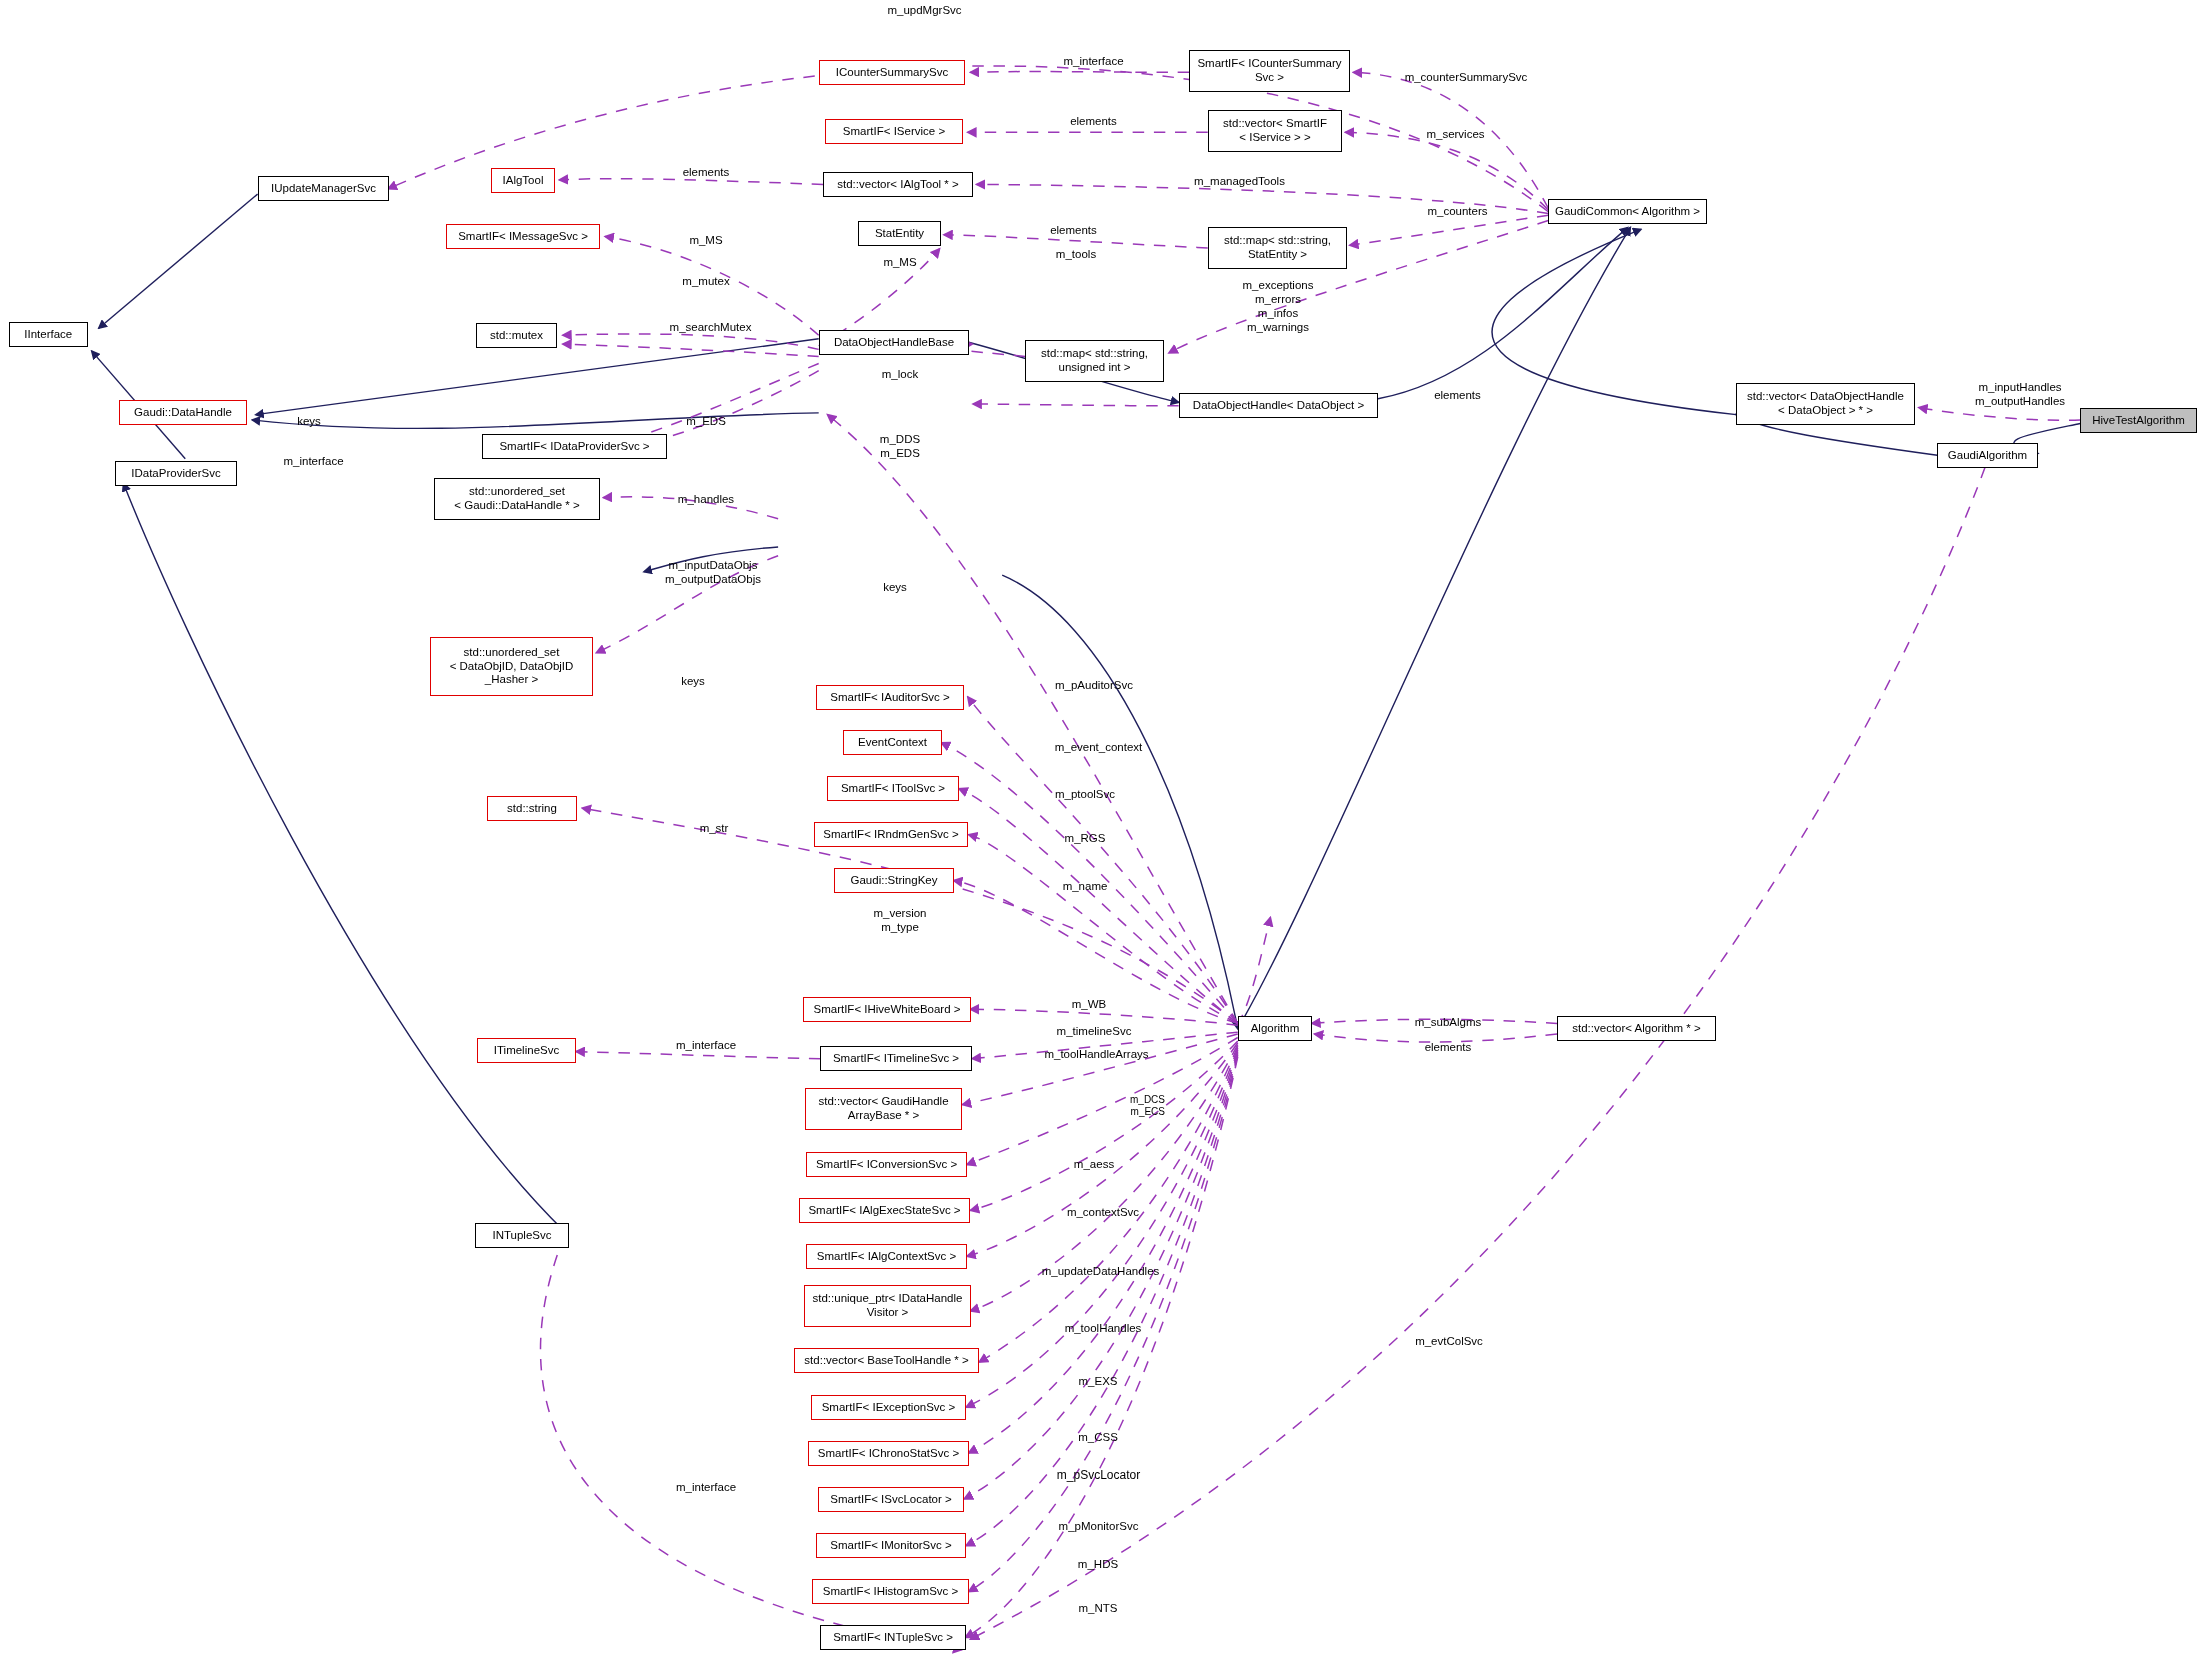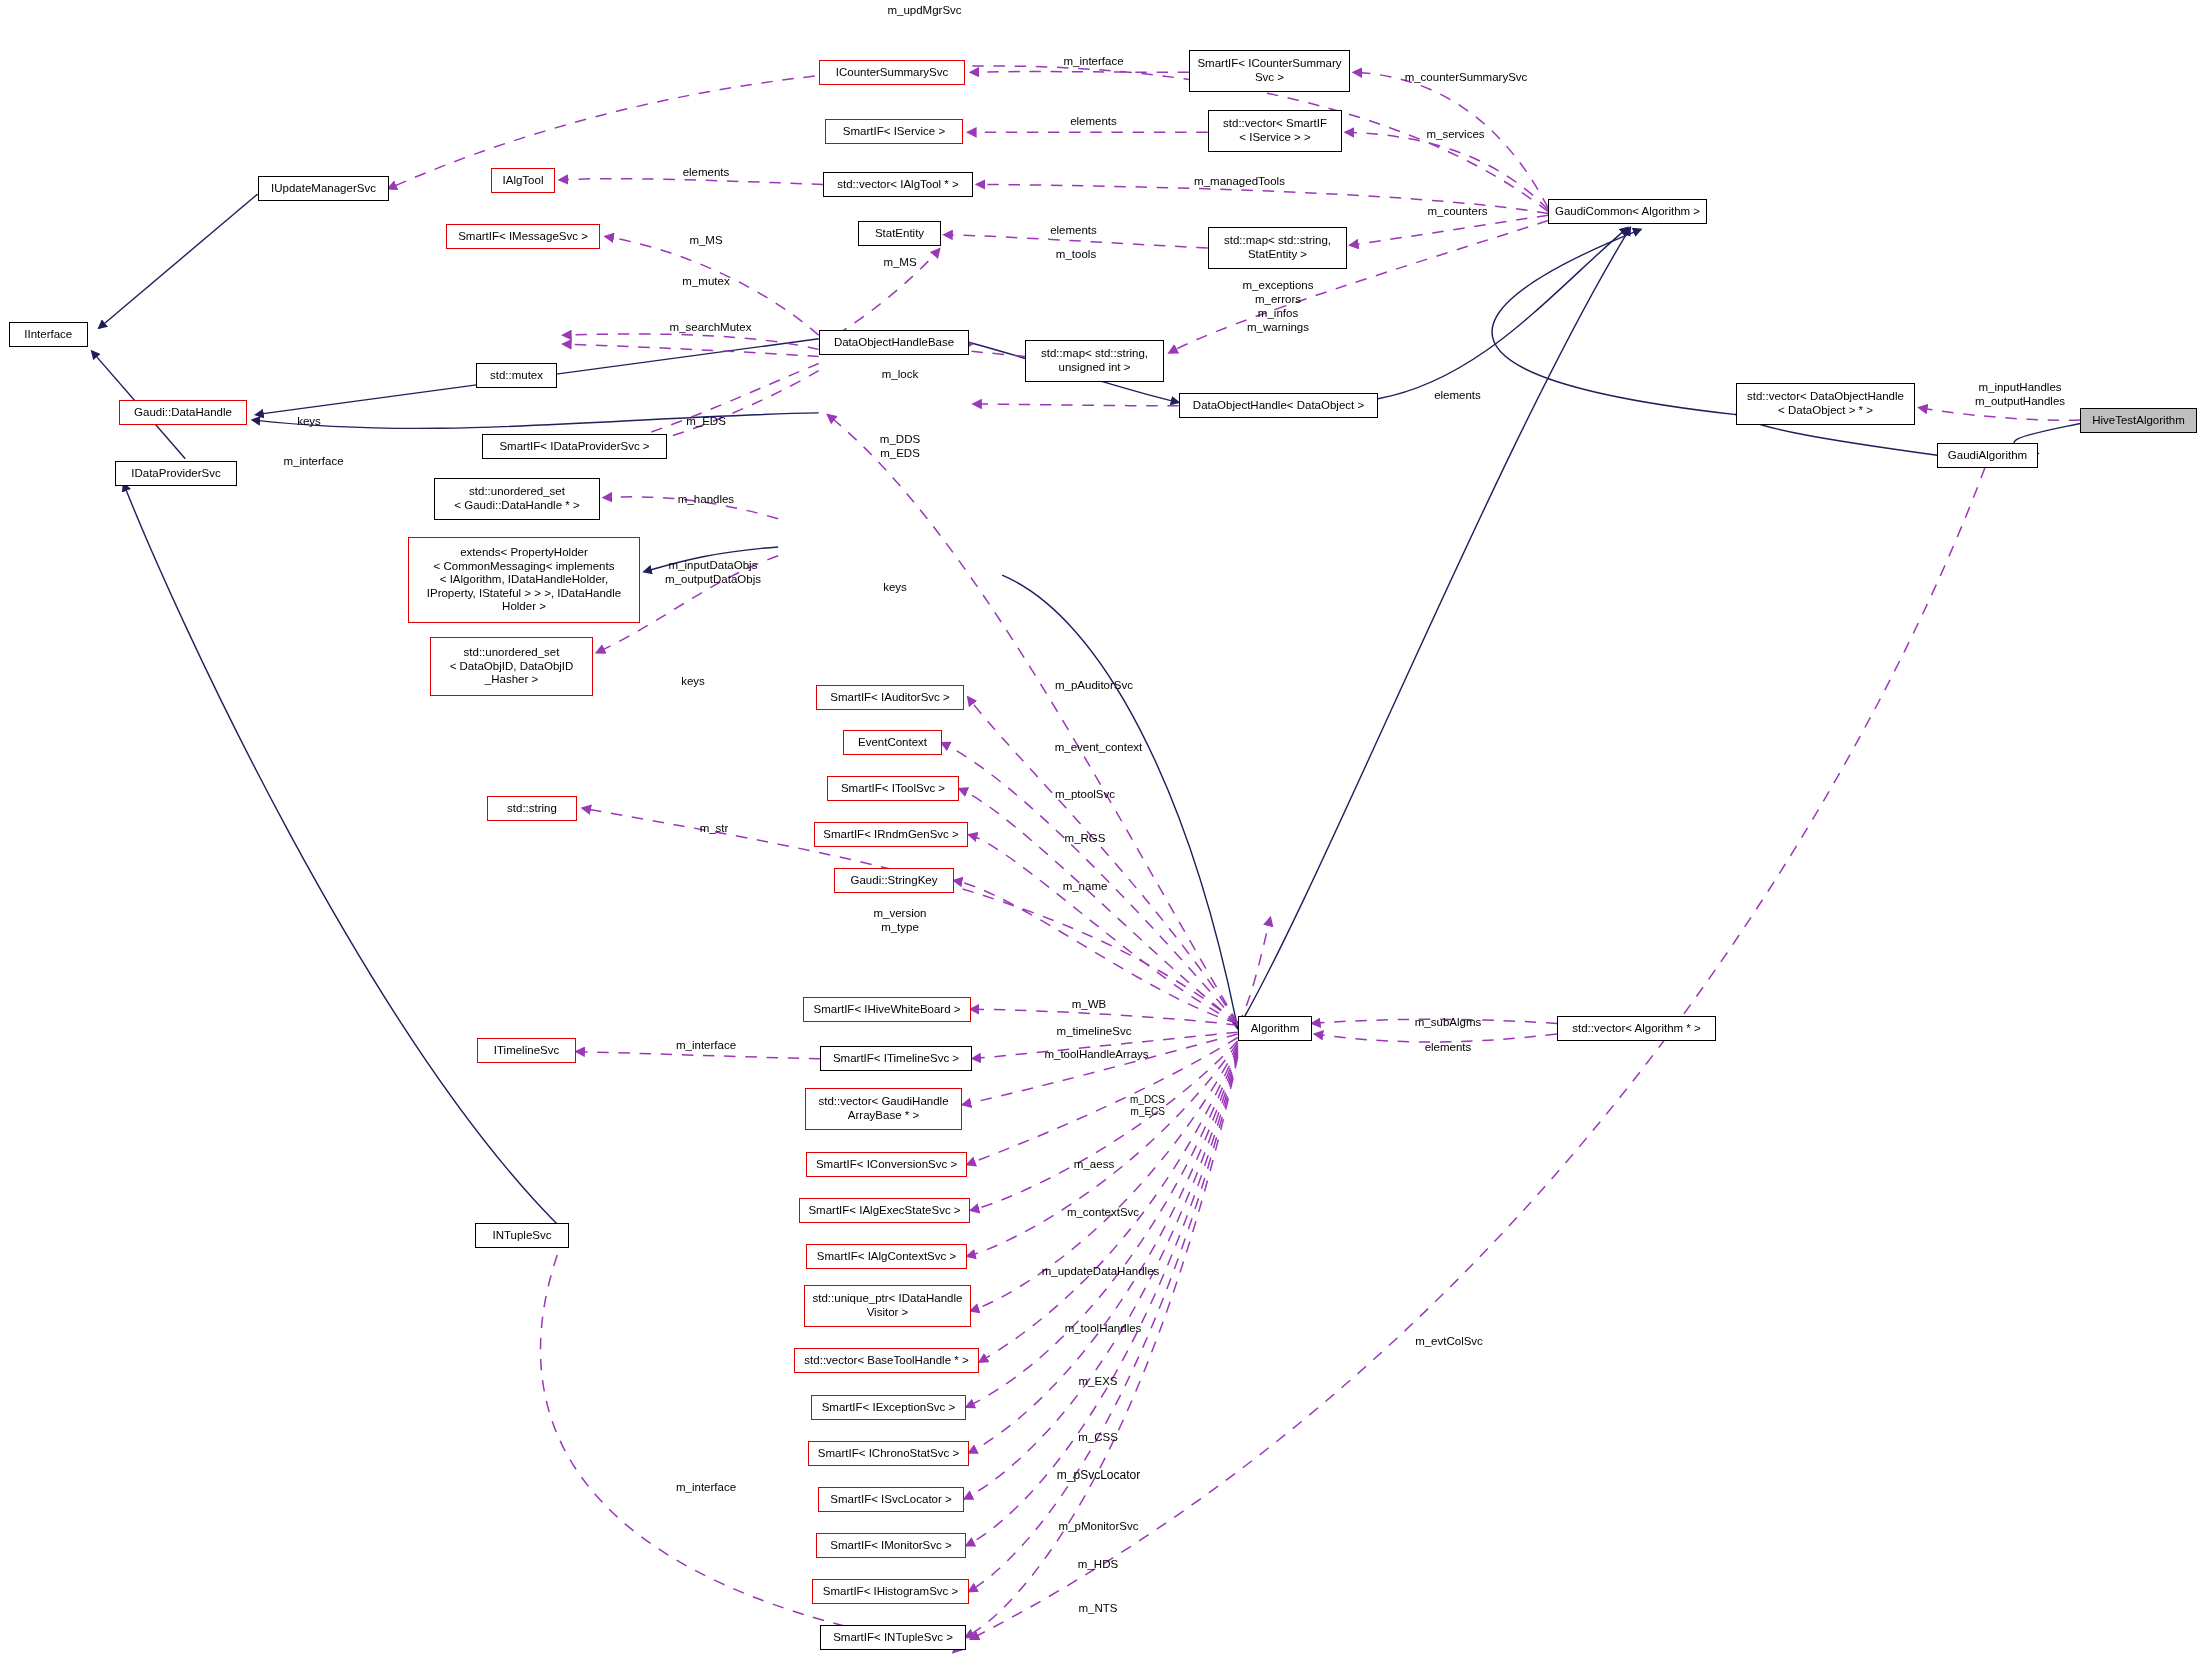--- a/index.html
+++ b/index.html
@@ -107,7 +107,7 @@
     <div class="node" style="left: 115px; top: 461px; width: 122px; height: 25px; font-size: 11.5px;"><span>IDataProviderSvc</span></div>
     <div class="node red" style="left: 491px; top: 168px; width: 64px; height: 25px; font-size: 11.5px;"><span>IAlgTool</span></div>
     <div class="node red" style="left: 446px; top: 224px; width: 154px; height: 25px; font-size: 11.5px;"><span>SmartIF&lt; IMessageSvc &gt;</span></div>
-    <div class="node" style="left: 476px; top: 323px; width: 81px; height: 25px; font-size: 11.5px; margin-top: 40px;"><span>std::mutex</span></div>
+    <div class="node" style="left: 476px; top: 323px; width: 81px; height: 25px; font-size: 11.5px;"><span>std::mutex</span></div>
     <div class="node" style="left: 434px; top: 434px; width: 185px; height: 25px; font-size: 11.5px; margin-left: 48px;"><span>SmartIF&lt; IDataProviderSvc &gt;</span></div>
     <div class="node" style="left: 434px; top: 478px; width: 166px; height: 42px; font-size: 11.5px;"><span>std::unordered_set
 &lt; Gaudi::DataHandle * &gt;</span></div>

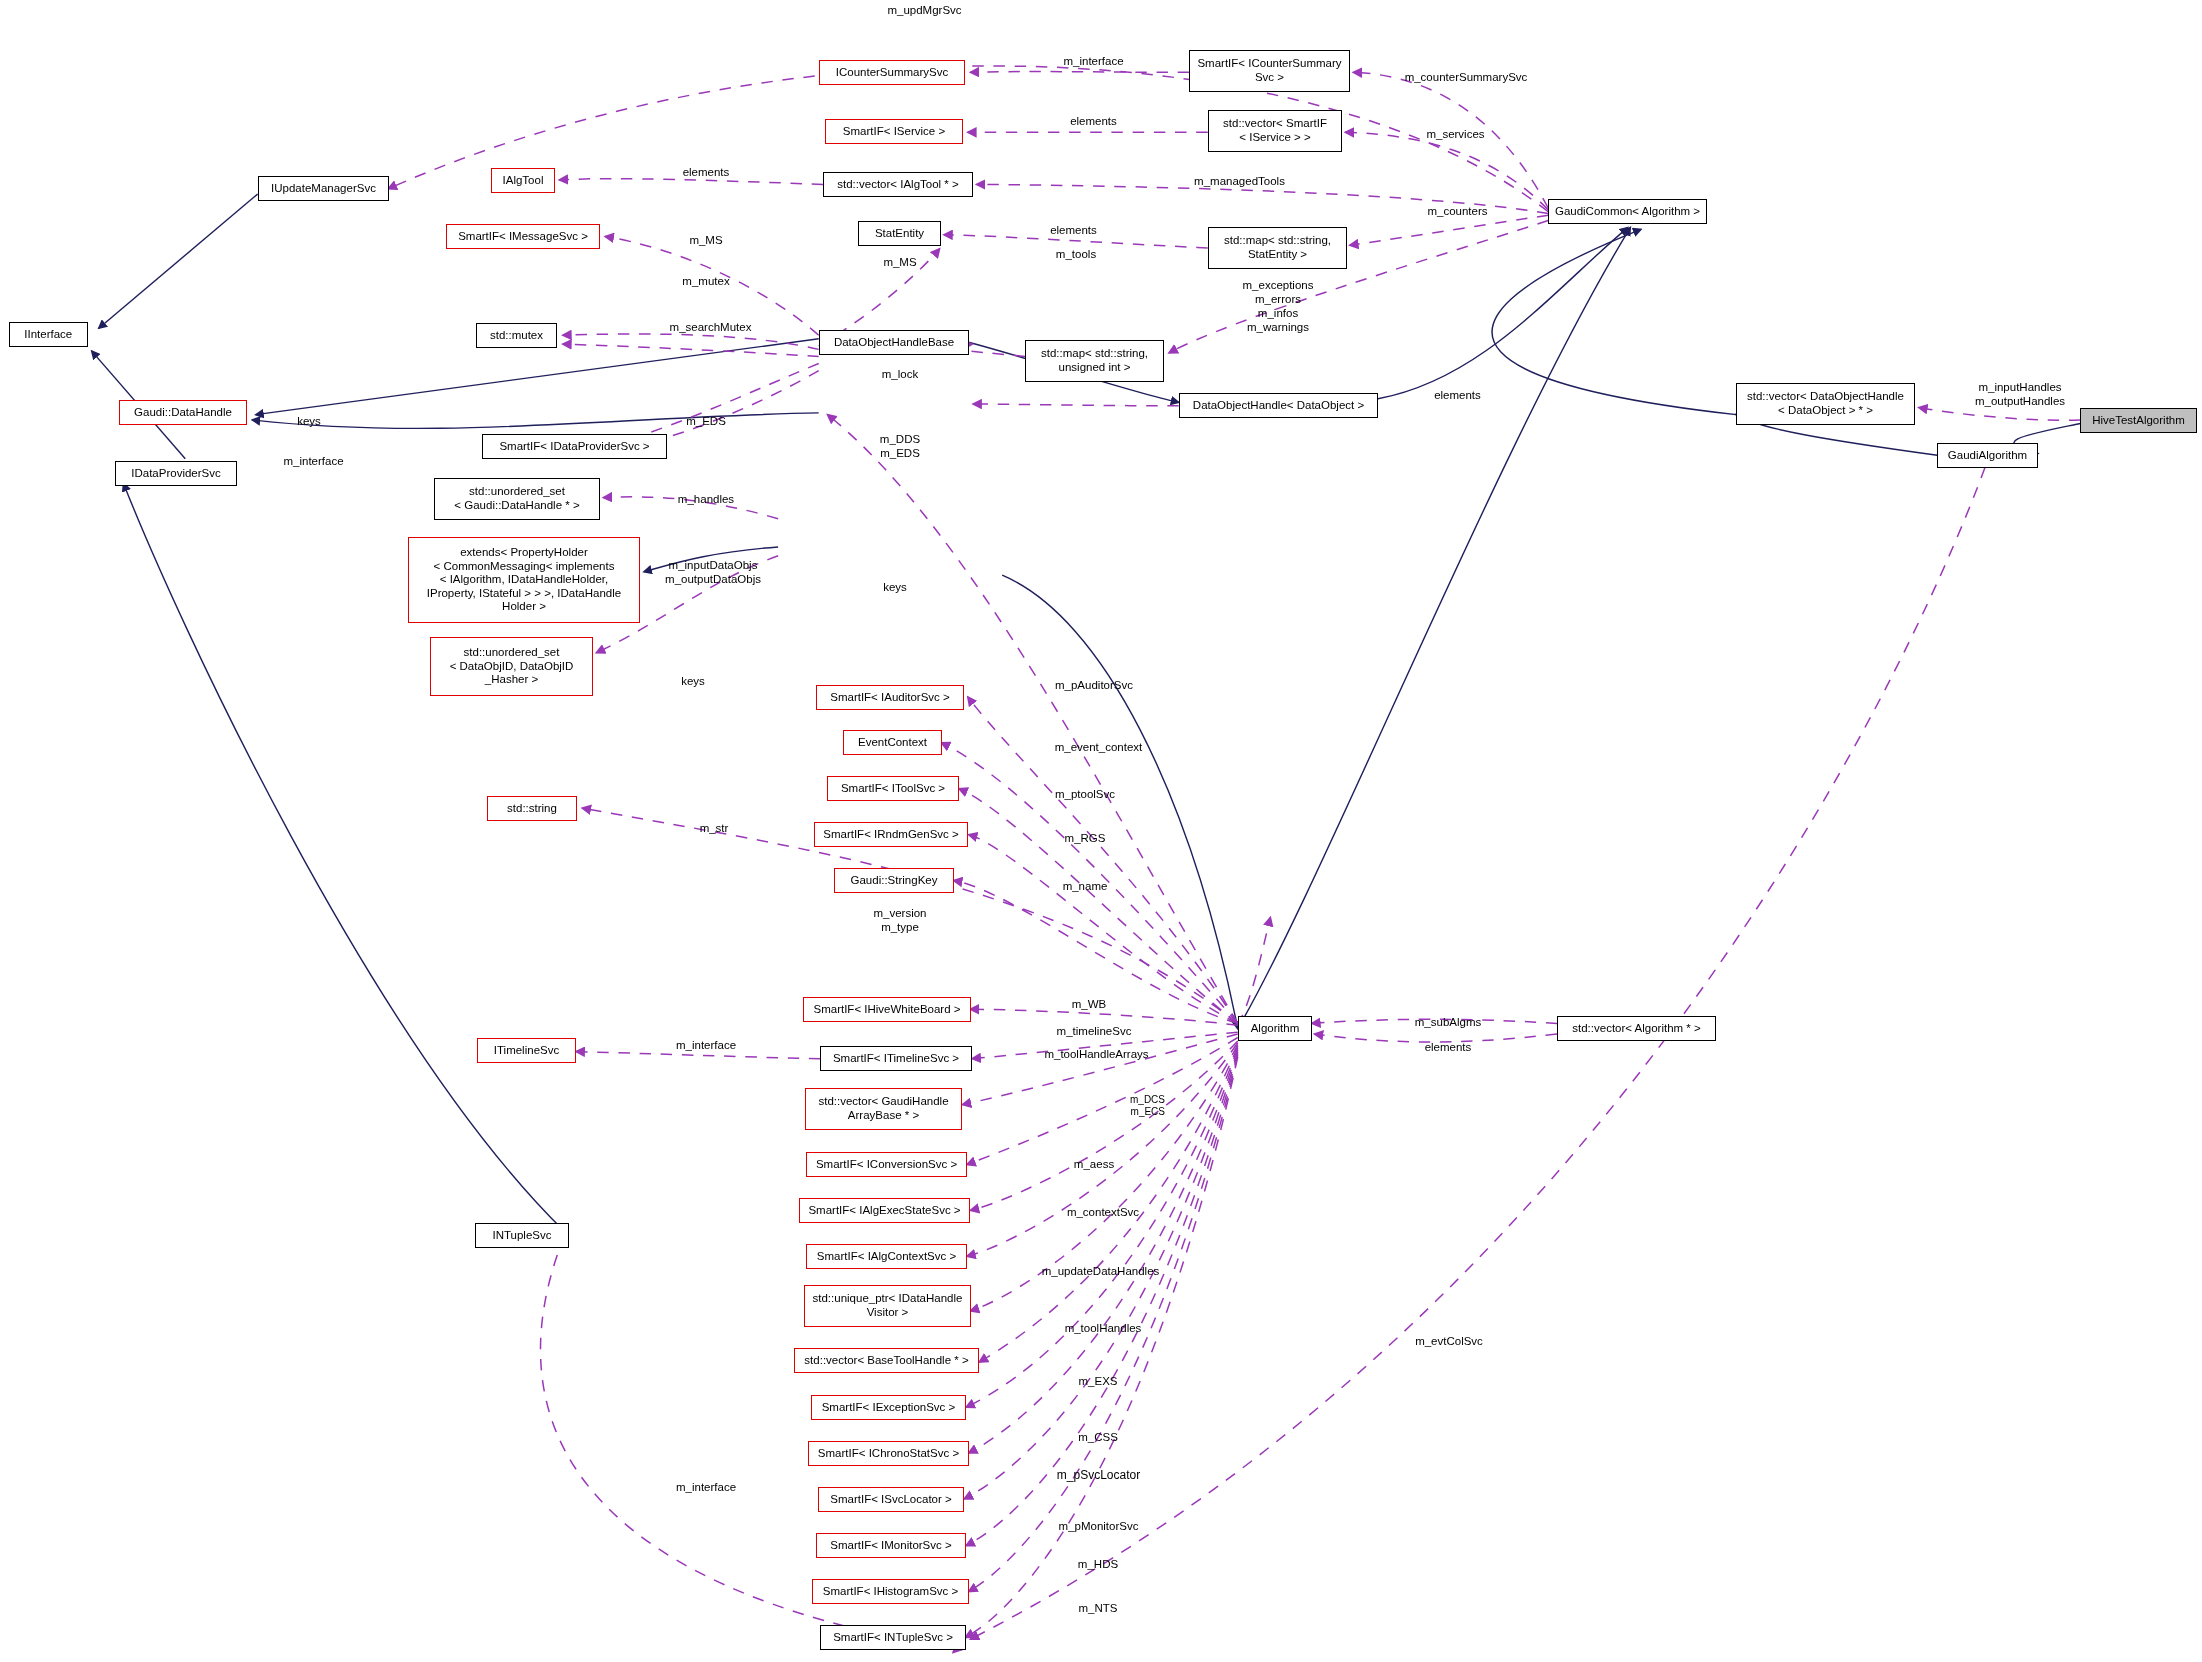--- a/index.html
+++ b/index.html
@@ -111,11 +111,6 @@
     <div class="node" style="left: 434px; top: 434px; width: 185px; height: 25px; font-size: 11.5px; margin-left: 48px;"><span>SmartIF&lt; IDataProviderSvc &gt;</span></div>
     <div class="node" style="left: 434px; top: 478px; width: 166px; height: 42px; font-size: 11.5px;"><span>std::unordered_set
 &lt; Gaudi::DataHandle * &gt;</span></div>
-    <div class="node red" style="left: 408px; top: 537px; width: 232px; height: 86px; font-size: 11.5px;"><span>extends&lt; PropertyHolder
-&lt; CommonMessaging&lt; implements
-&lt; IAlgorithm, IDataHandleHolder,
-IProperty, IStateful &gt; &gt; &gt;, IDataHandle
-Holder &gt;</span></div>
     <div class="node red" style="left: 430px; top: 637px; width: 163px; height: 59px; font-size: 11.5px;"><span>std::unordered_set
 &lt; DataObjID, DataObjID
 _Hasher &gt;</span></div>

